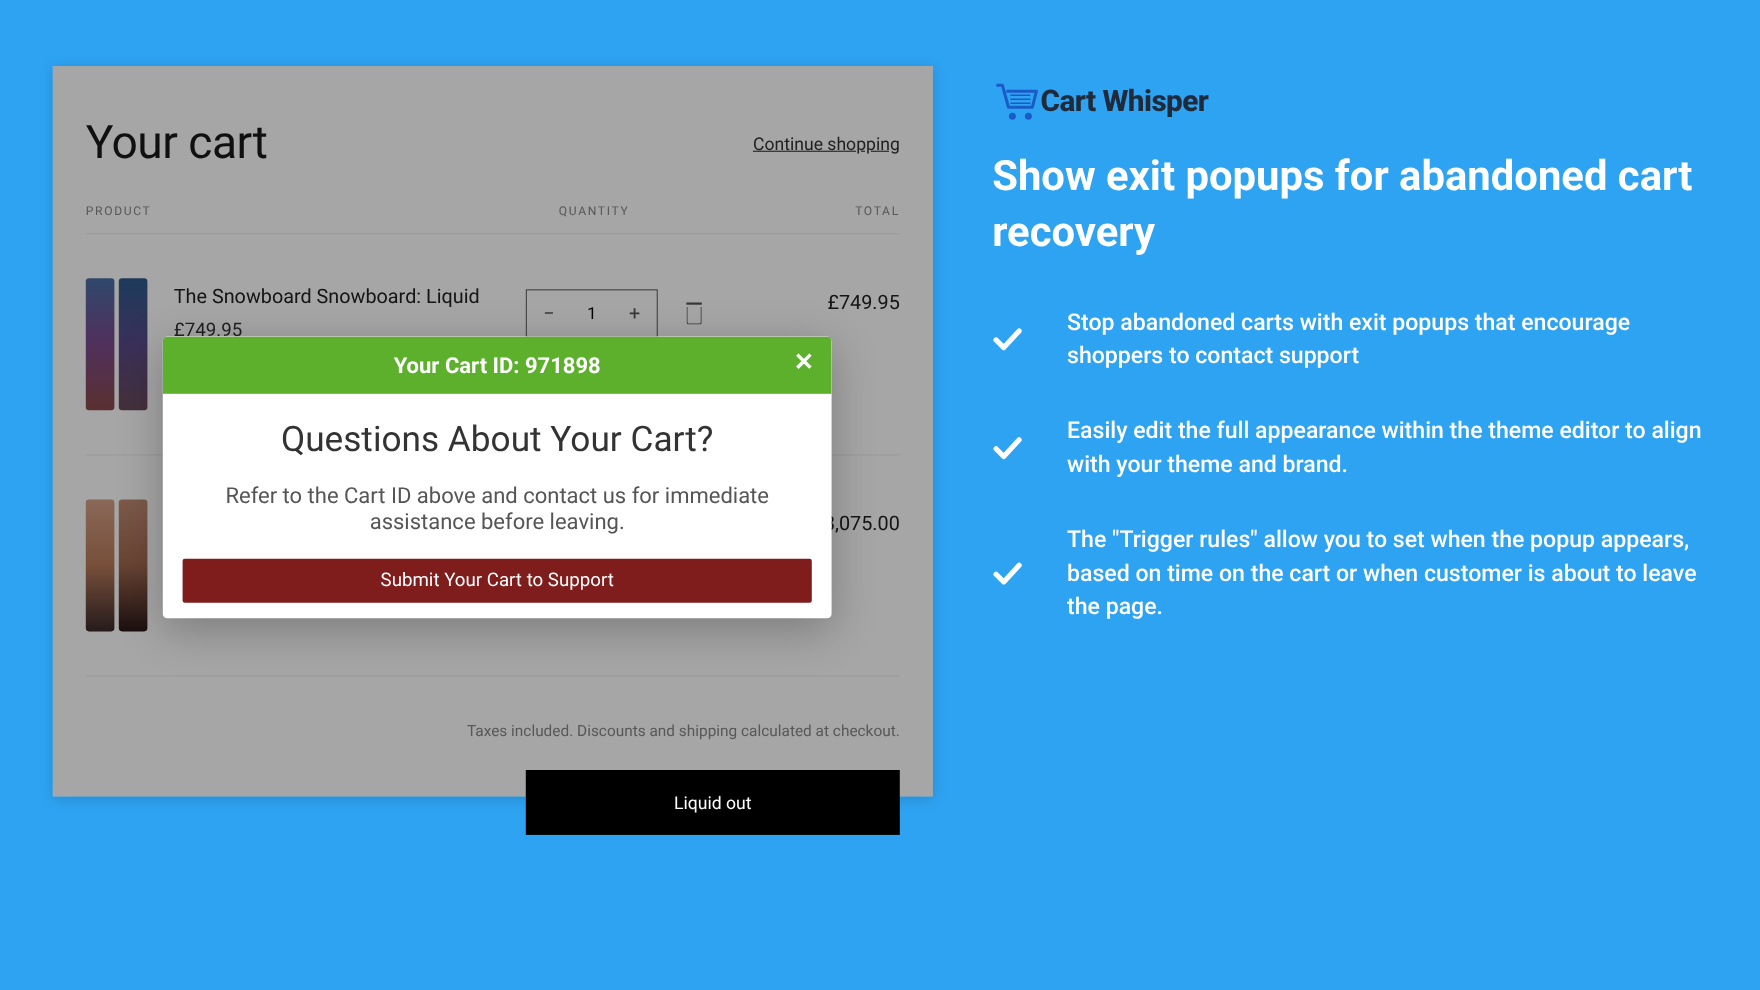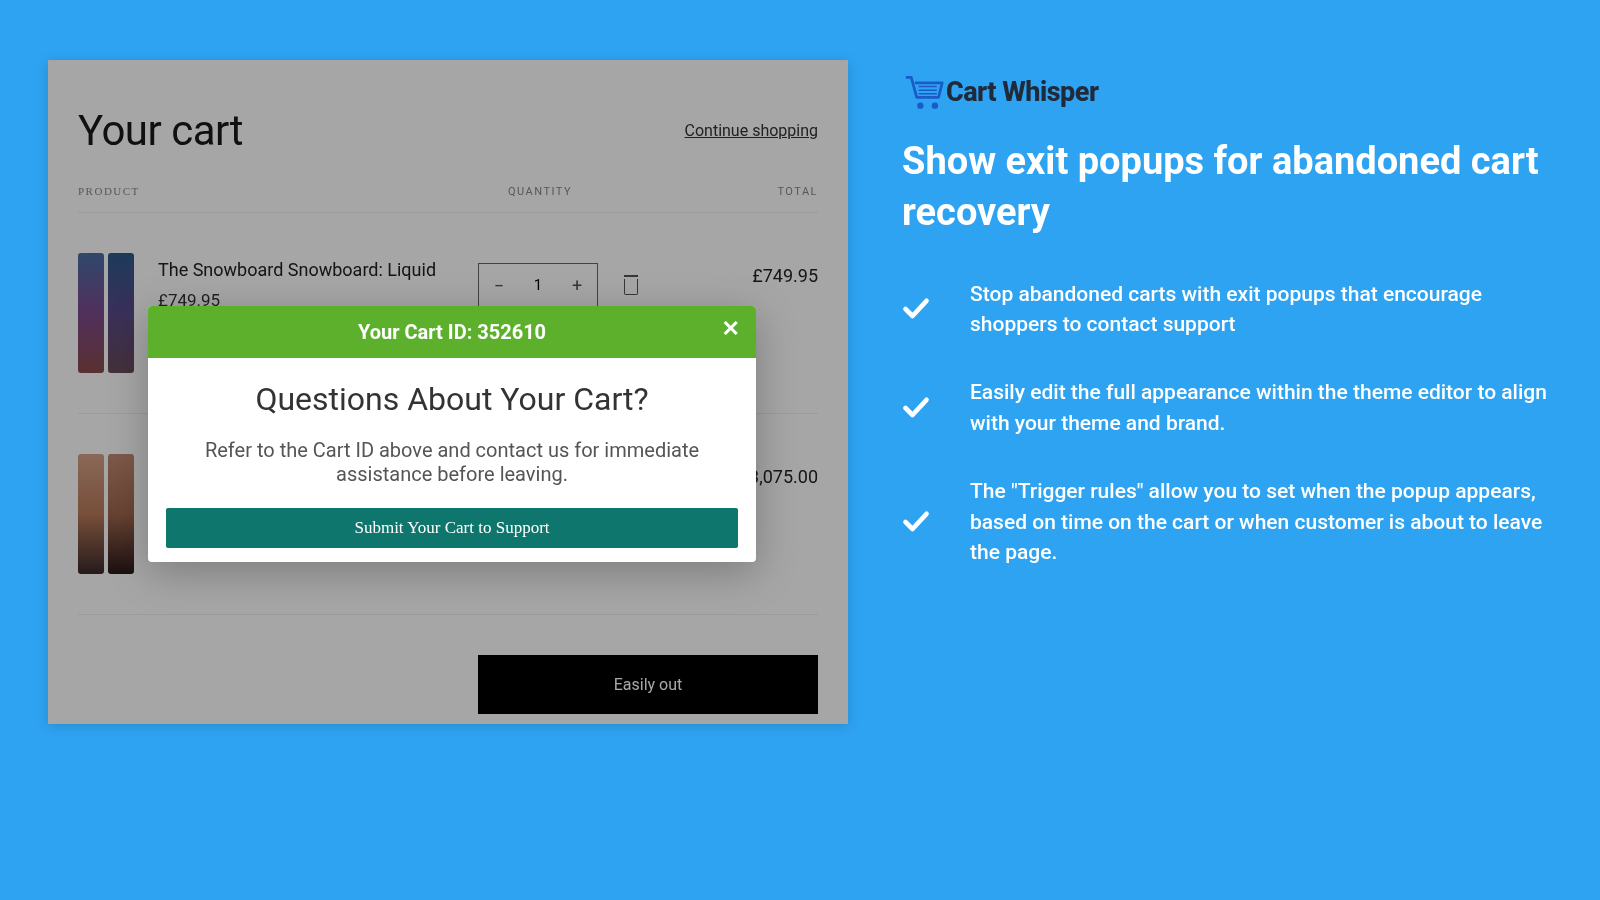--- a/index.html
+++ b/index.html
@@ -62,7 +62,7 @@
       padding: 6px 0 14px;
       border-bottom: 1px solid #eee;
     }
-    .col-product { flex: 0 0 400px; font-family: Liberation Serif, serif; }
+    .col-product { flex: 0 0 400px; }
     .col-qty { flex: 0 0 180px; padding-left: 30px; }
     .col-total { flex: 1; text-align: right; }
     .cart-row {

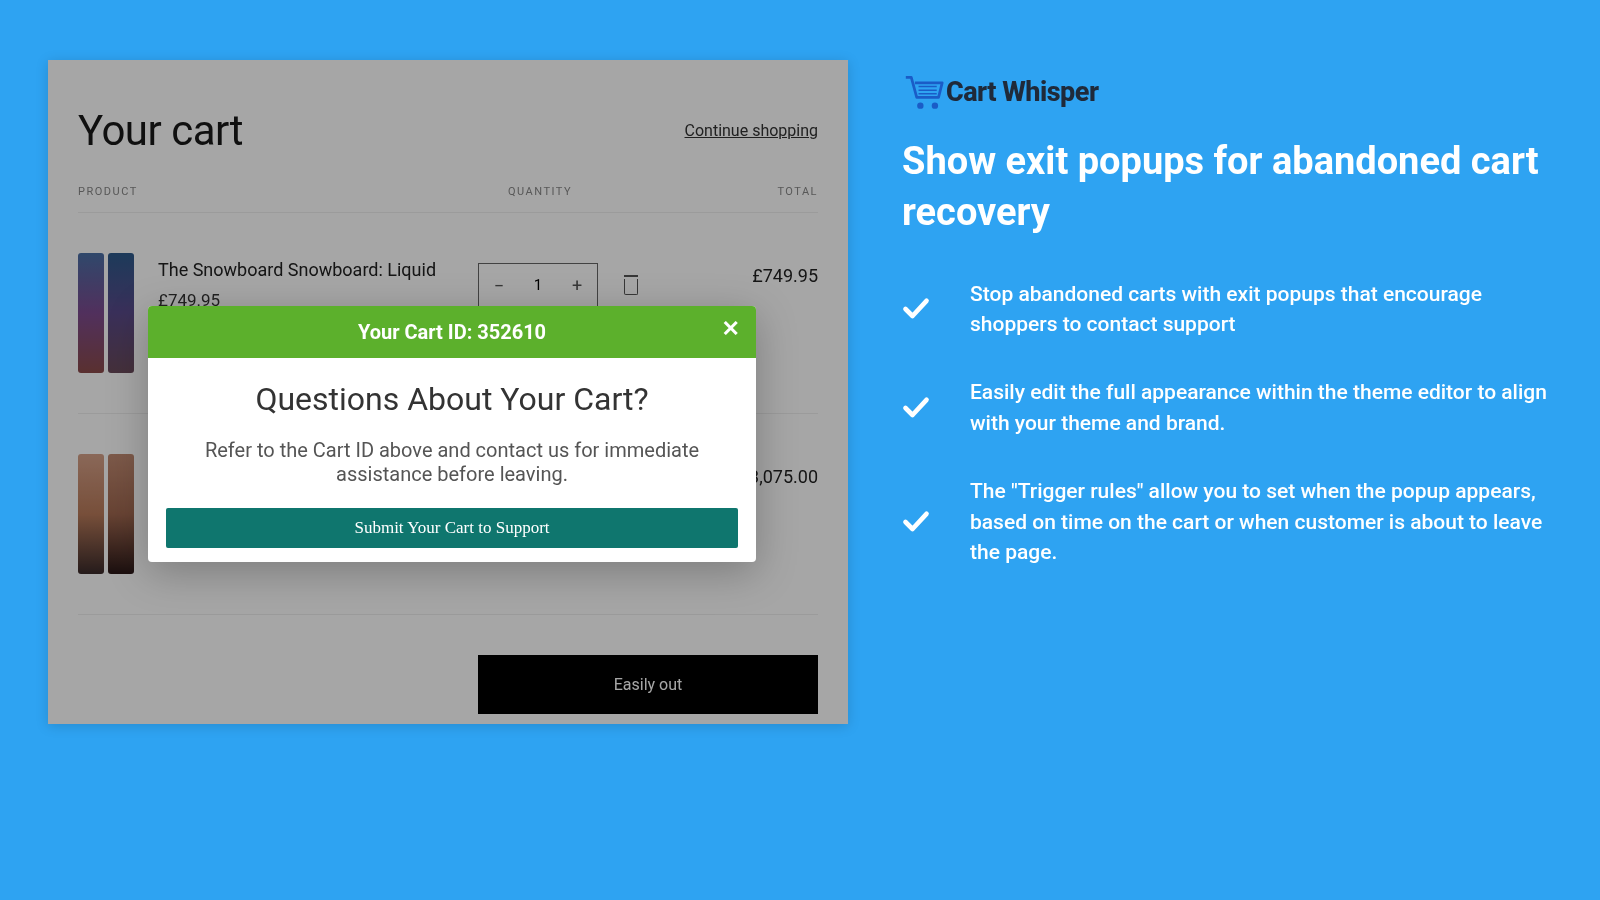--- a/index.html
+++ b/index.html
@@ -327,7 +327,7 @@
 
     <div class="popup">
       <div class="popup-head">
-        <span>Your Cart ID: 352610</span>
+        <span>Your Cart ID: 971898</span>
         <span class="popup-close">✕</span>
       </div>
       <div class="popup-body">

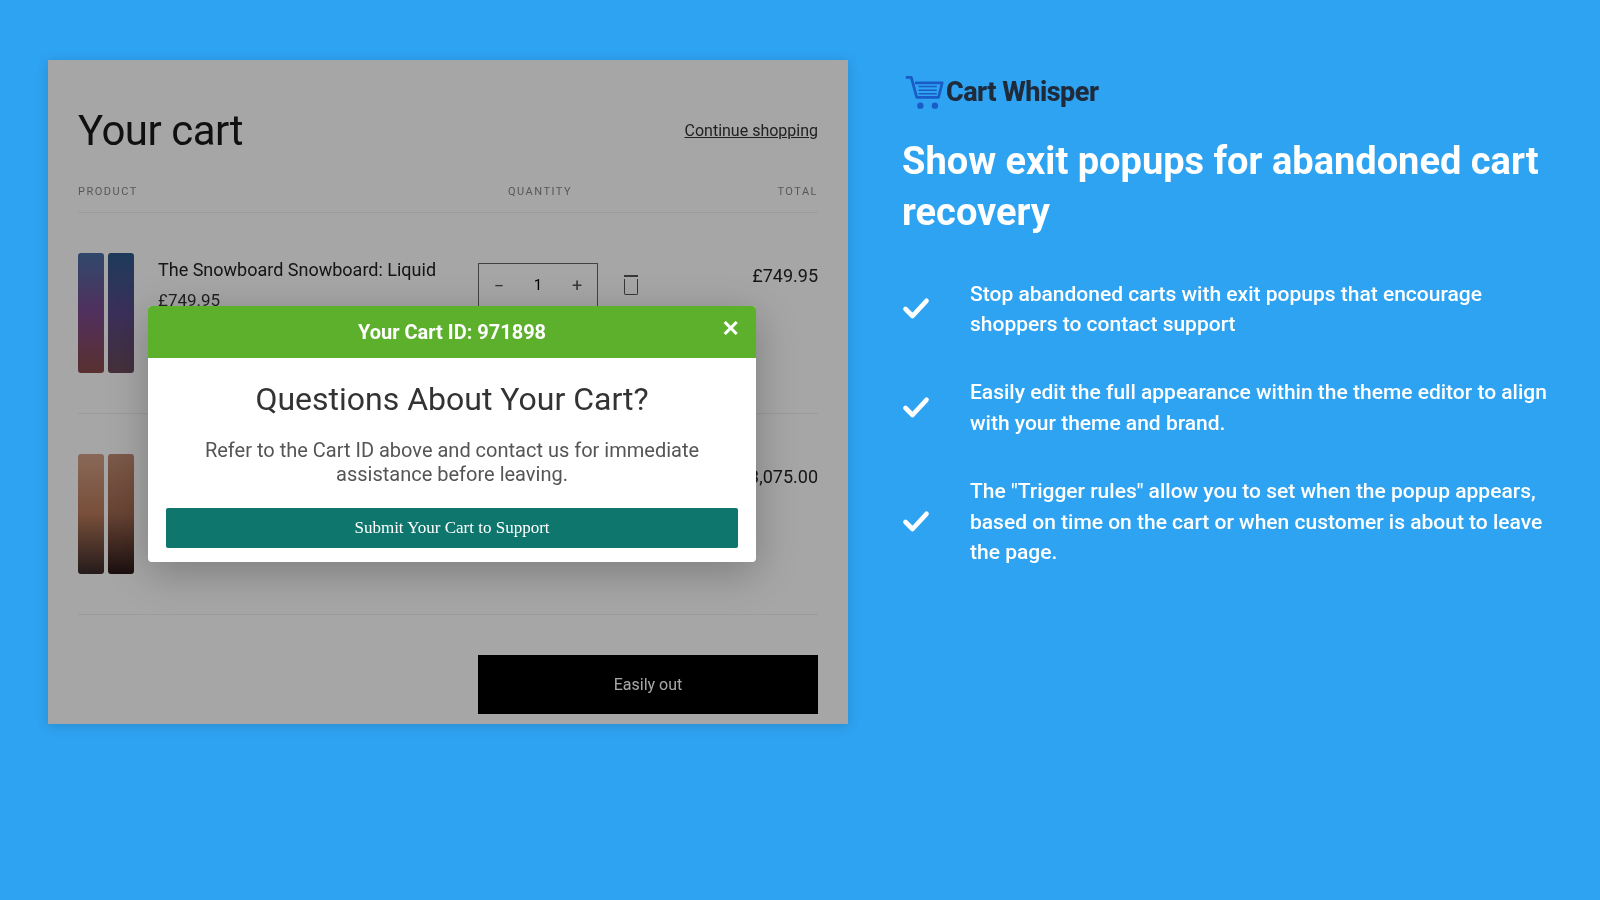--- a/index.html
+++ b/index.html
@@ -217,12 +217,11 @@
       margin-bottom: 22px;
     }
     .popup-btn {
-      background: #0f766e;
+      background: #7f1d1d;
       color: #fff;
       padding: 10px 0;
       font-size: 17px;
       border-radius: 2px;
-      font-family: Liberation Serif, serif;
     }
     
     .right {

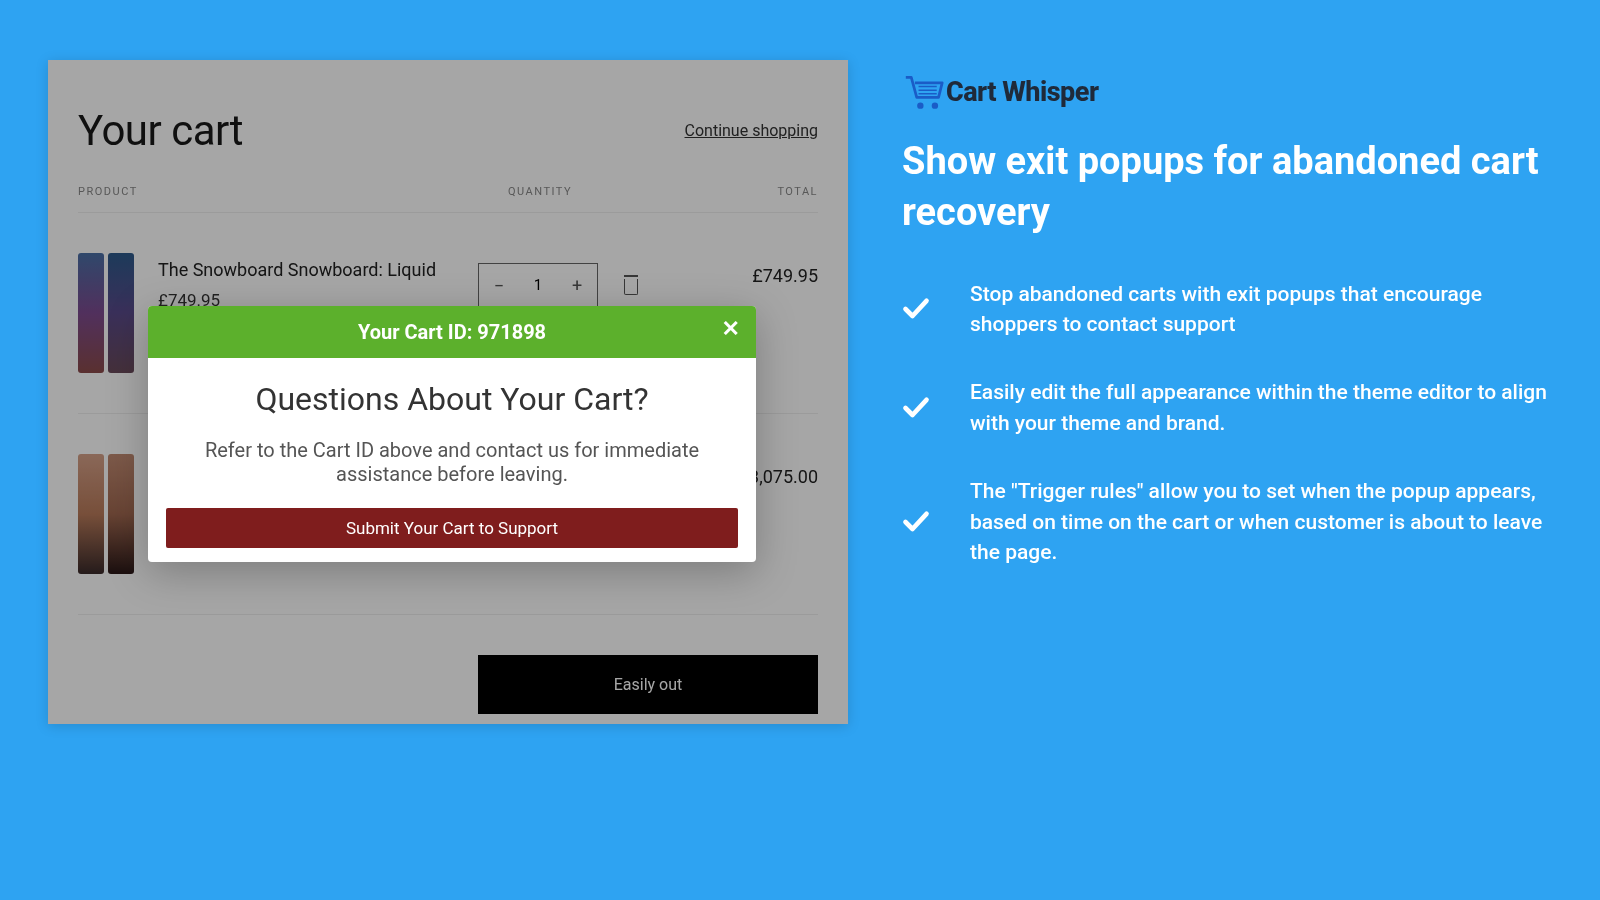--- a/index.html
+++ b/index.html
@@ -318,6 +318,7 @@
       </div>
 
       <div class="cart-footer">
+        <div class="tax-note">Taxes included. Discounts and shipping calculated at checkout.</div>
         <div class="checkout-btn">Easily out</div>
       </div>
     </div>

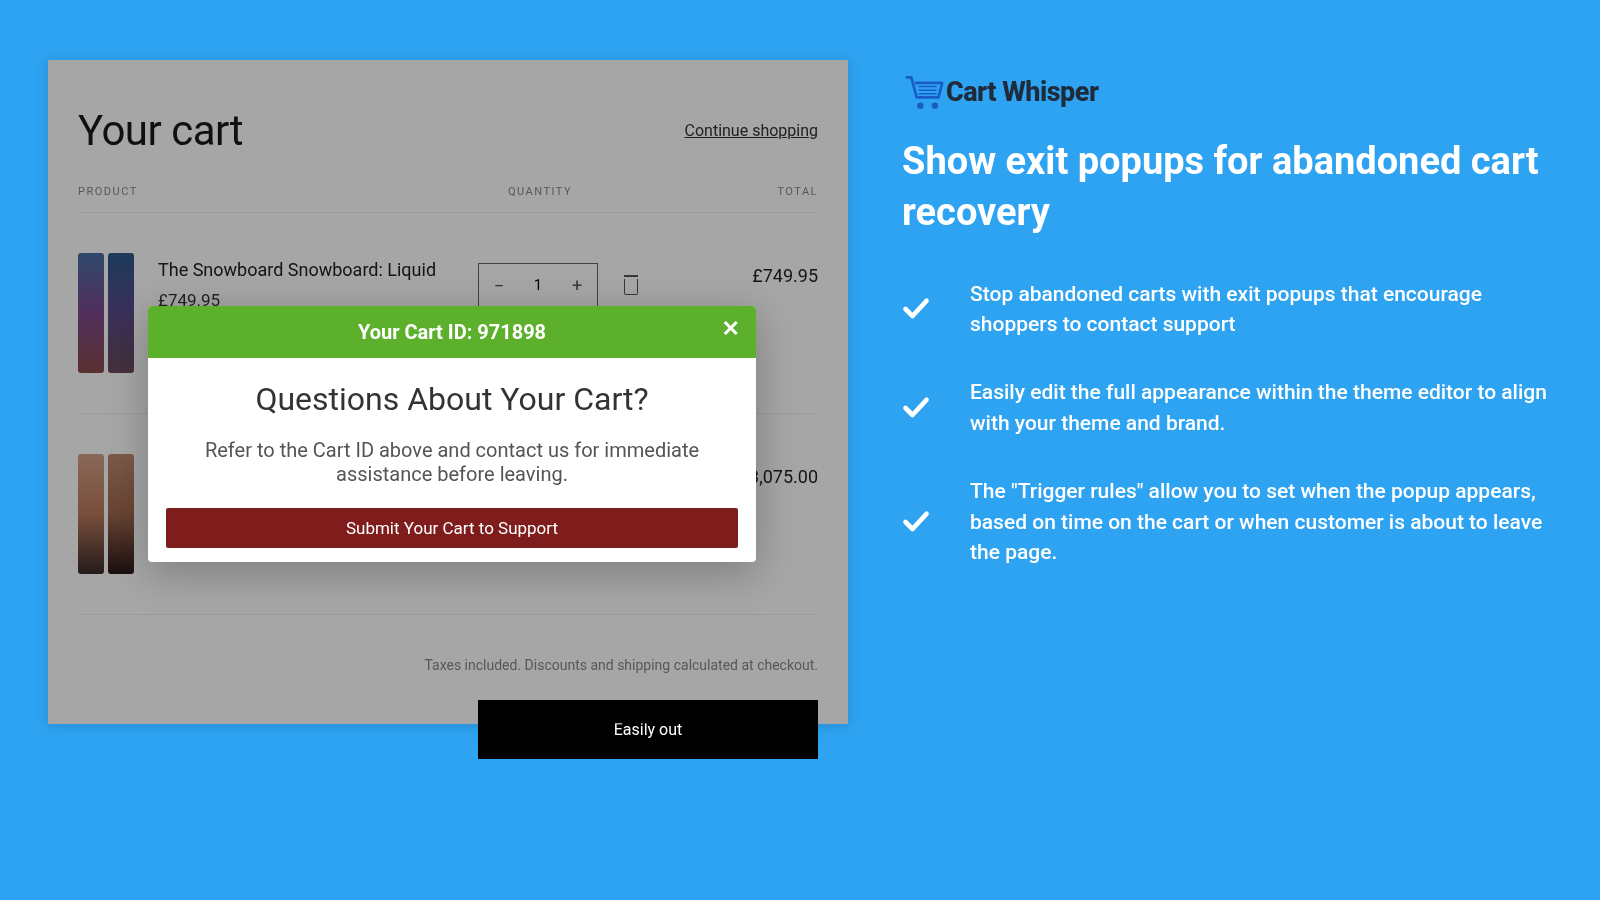--- a/index.html
+++ b/index.html
@@ -319,7 +319,7 @@
 
       <div class="cart-footer">
         <div class="tax-note">Taxes included. Discounts and shipping calculated at checkout.</div>
-        <div class="checkout-btn">Easily out</div>
+        <div class="checkout-btn">Liquid out</div>
       </div>
     </div>
 

